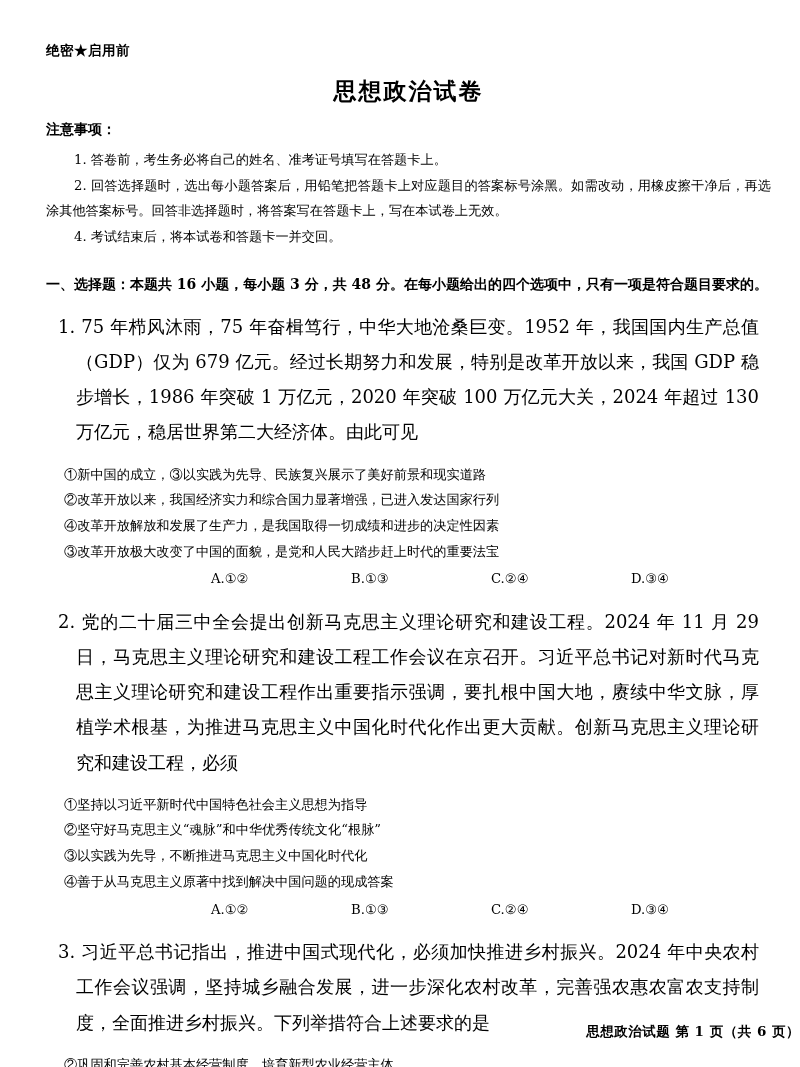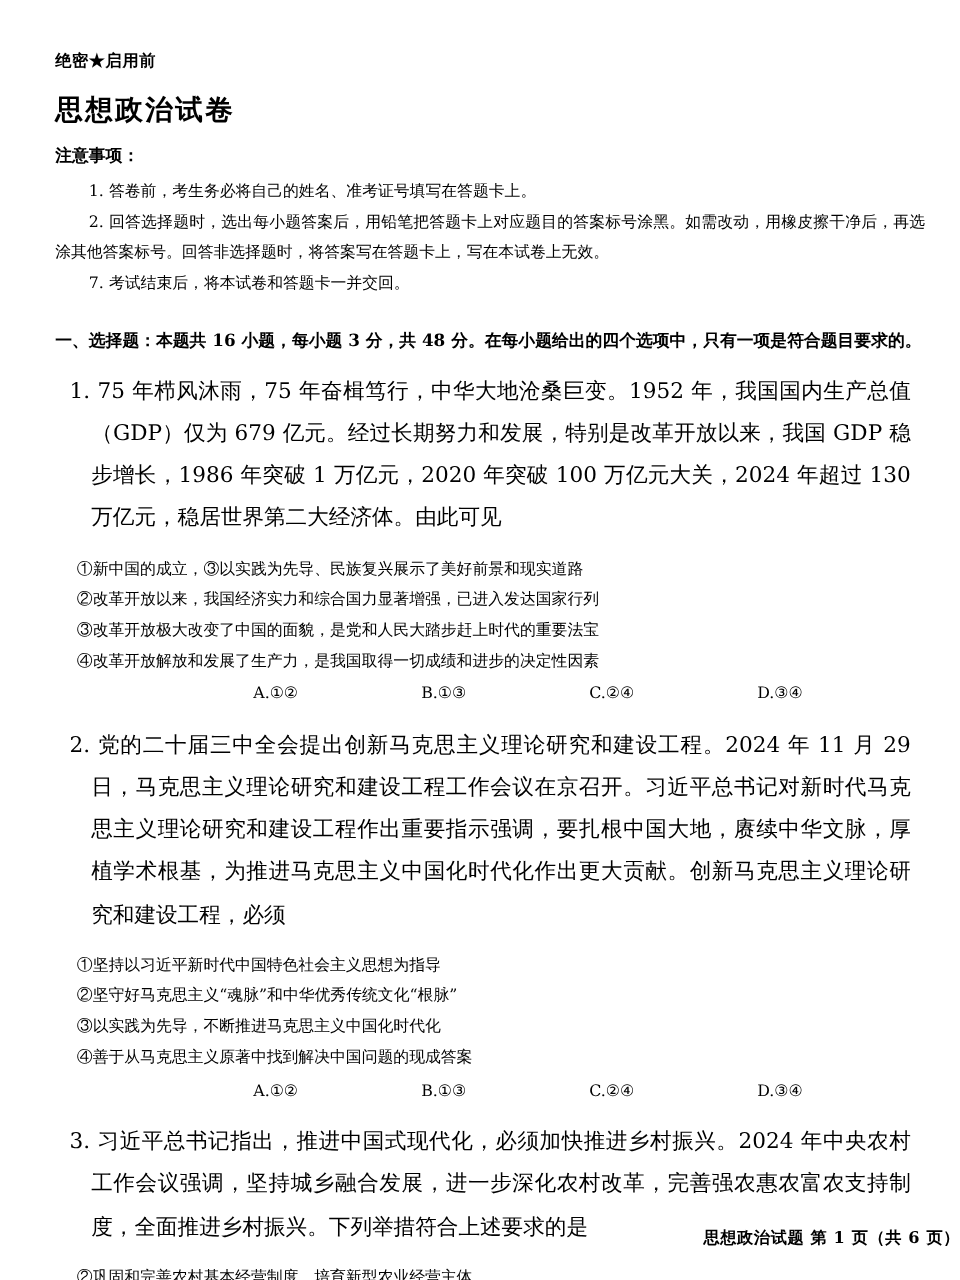--- a/index.html
+++ b/index.html
@@ -29,6 +29,7 @@
     margin-bottom: 16px;
   }
   .doc-title {
+    text-align: center;
     font-size: 23px;
     font-weight: bold;
     letter-spacing: 2px;

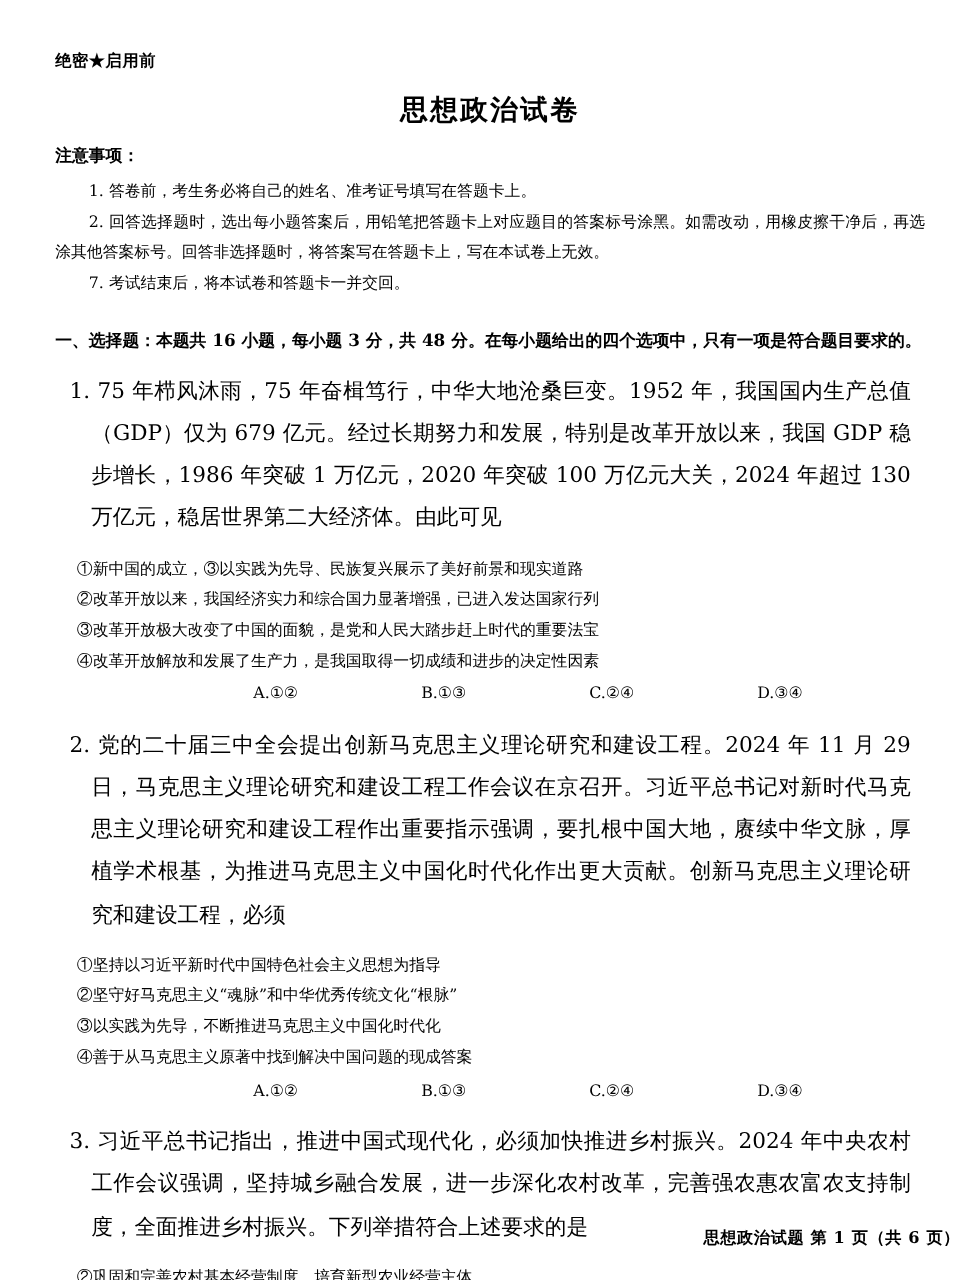--- a/index.html
+++ b/index.html
@@ -109,7 +109,7 @@
   <div class="notice-title">注意事项：</div>
   <p class="notice-item">1. 答卷前，考生务必将自己的姓名、准考证号填写在答题卡上。</p>
   <p class="notice-item">2. 回答选择题时，选出每小题答案后，用铅笔把答题卡上对应题目的答案标号涂黑。如需改动，用橡皮擦干净后，再选涂其他答案标号。回答非选择题时，将答案写在答题卡上，写在本试卷上无效。</p>
-  <p class="notice-item">7. 考试结束后，将本试卷和答题卡一并交回。</p>
+  <p class="notice-item">4. 考试结束后，将本试卷和答题卡一并交回。</p>
 
   <div class="section-title">一、选择题：本题共 16 小题，每小题 3 分，共 48 分。在每小题给出的四个选项中，只有一项是符合题目要求的。</div>
 

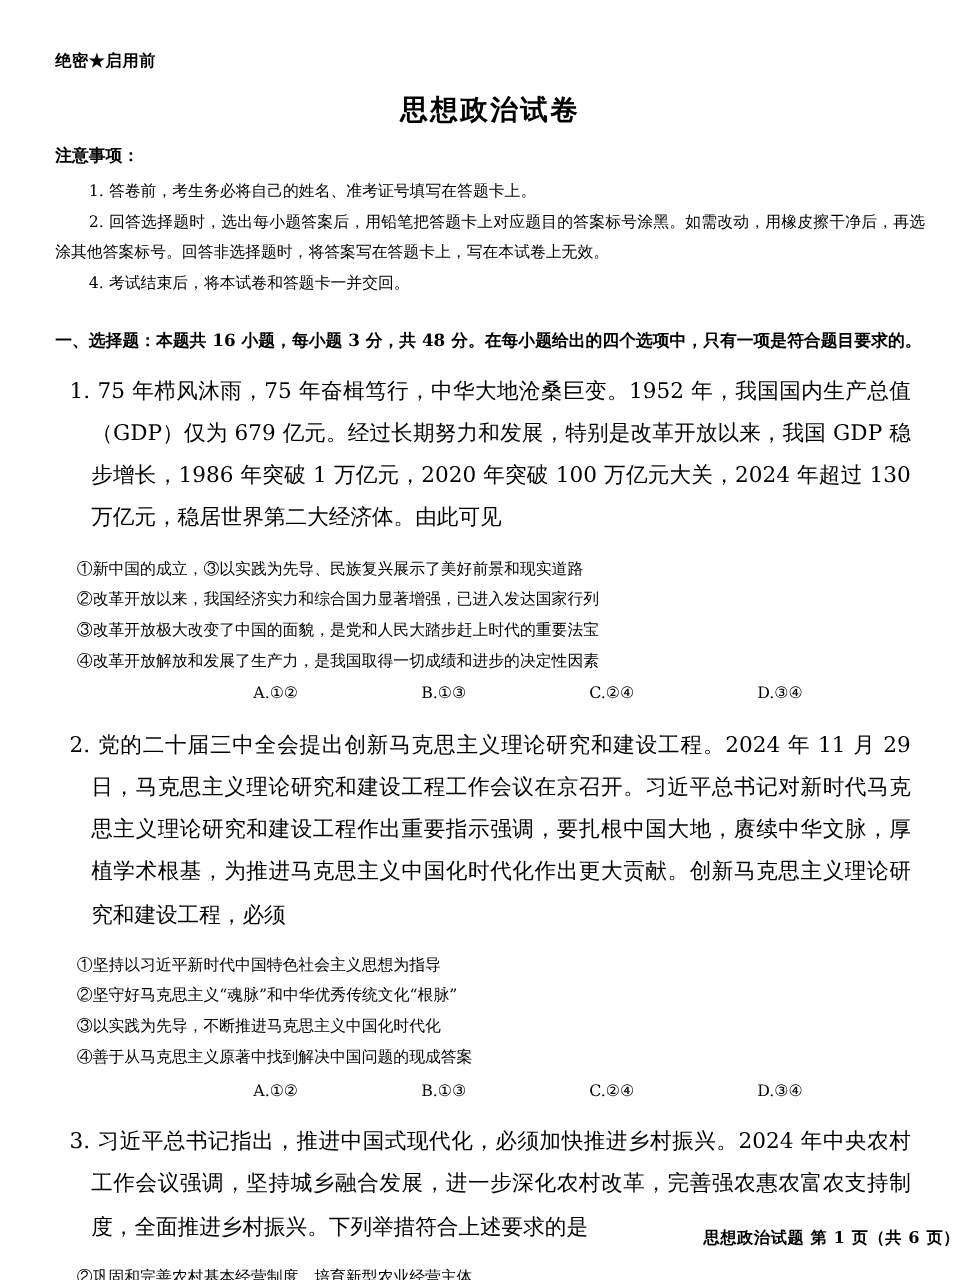--- a/index.html
+++ b/index.html
@@ -117,8 +117,8 @@
     <p class="q-stem">1. 75 年栉风沐雨，75 年奋楫笃行，中华大地沧桑巨变。1952 年，我国国内生产总值（GDP）仅为 679 亿元。经过长期努力和发展，特别是改革开放以来，我国 GDP 稳步增长，1986 年突破 1 万亿元，2020 年突破 100 万亿元大关，2024 年超过 130 万亿元，稳居世界第二大经济体。由此可见</p>
     <p class="q-option">①新中国的成立，③以实践为先导、民族复兴展示了美好前景和现实道路</p>
     <p class="q-option">②改革开放以来，我国经济实力和综合国力显著增强，已进入发达国家行列</p>
+    <p class="q-option">④改革开放解放和发展了生产力，是我国取得一切成绩和进步的决定性因素</p>
     <p class="q-option">③改革开放极大改变了中国的面貌，是党和人民大踏步赶上时代的重要法宝</p>
-    <p class="q-option">④改革开放解放和发展了生产力，是我国取得一切成绩和进步的决定性因素</p>
     <div class="choices">
       <span>A.①②</span>
       <span>B.①③</span>

